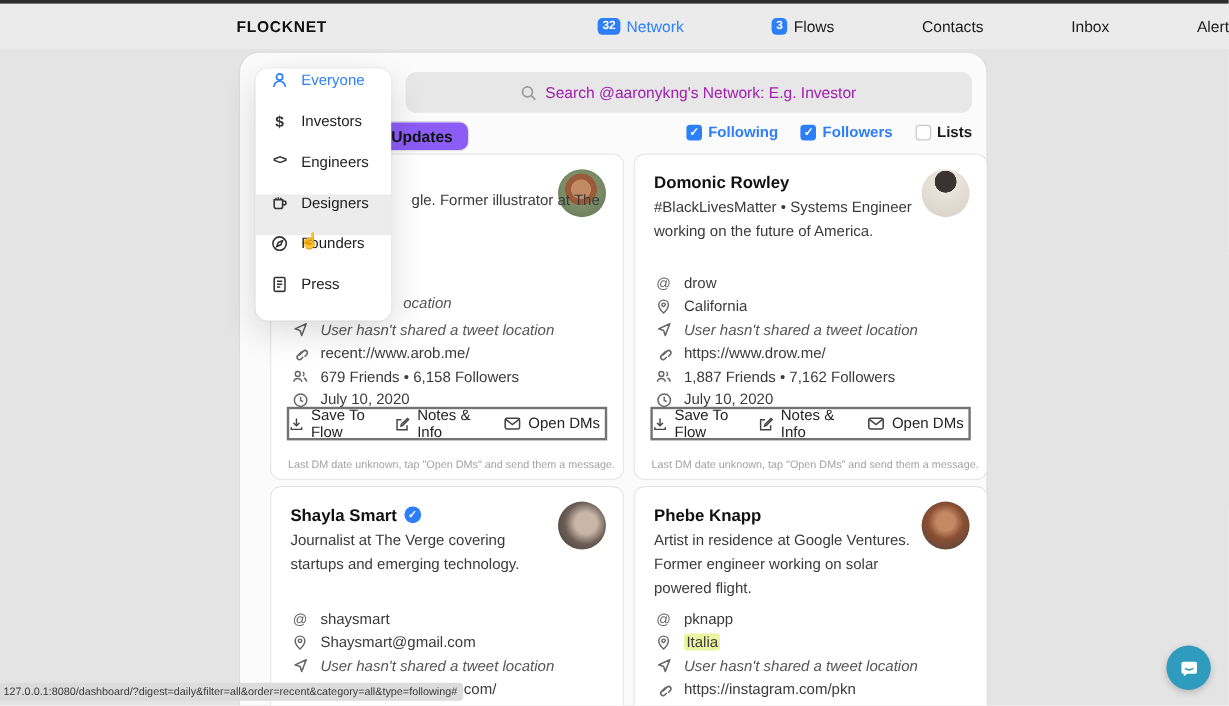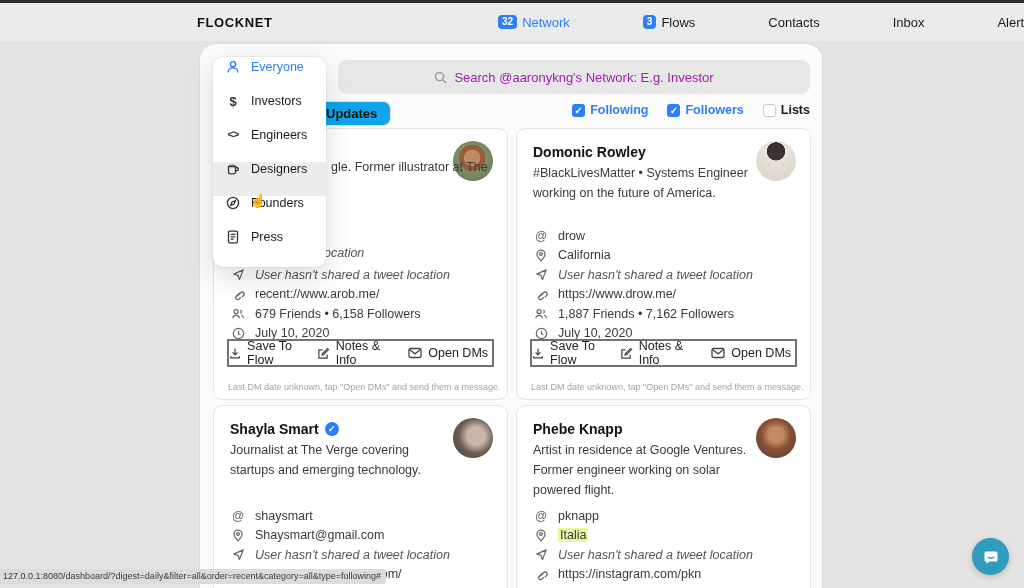--- a/index.html
+++ b/index.html
@@ -22,7 +22,7 @@
   .searchbar { position:absolute; left:138px; top:16px; width:472px; height:34px; background:#e7e7e7; border-radius:9px; display:flex; align-items:center; justify-content:center; gap:7px; color:#a21caf; font-size:13px; }
   .searchbar svg { flex:0 0 auto; }
 
-  .updates-pill { position:absolute; left:112px; top:57px; height:25px; background:#0ea5e9; border:1px solid #e2e2e2; border-radius:8px; display:flex; align-items:center; padding:0 13px; font-size:13px; font-weight:700; color:#111; }
+  .updates-pill { position:absolute; left:112px; top:57px; height:25px; background:#8b5cf6; border:1px solid #e2e2e2; border-radius:8px; display:flex; align-items:center; padding:0 13px; font-size:13px; font-weight:700; color:#111; }
 
   .filters { position:absolute; right:12px; top:59px; display:flex; align-items:center; gap:19px; }
   .filter { display:flex; align-items:center; gap:5px; font-size:12.5px; font-weight:700; cursor:pointer; }

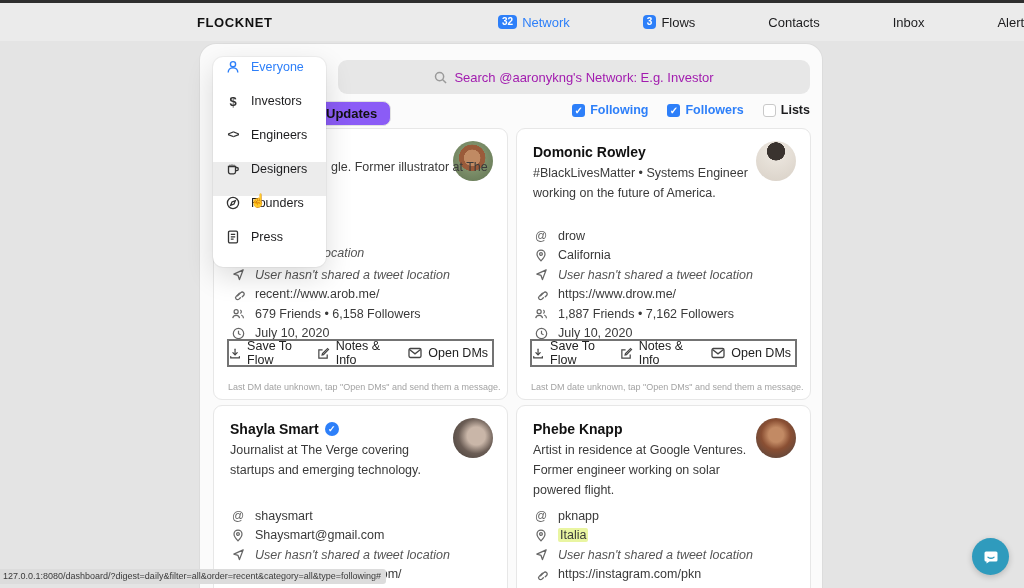--- a/index.html
+++ b/index.html
@@ -33,7 +33,7 @@
   .filter.off { color:#1c1c1e; }
 
   
-  .card { position:absolute; width:295px; height:272px; background:#fff; border:1px solid #e7e7e7; border-radius:9px; }
+  .card { position:absolute; width:295px; height:272px; background:#fff; border:1px solid #e7e7e7; border-radius:9px;margin-left:12px; }
   .card1 { left:13px;  top:84px; }
   .card2 { left:316px; top:84px; }
   .card3 { left:13px;  top:361px; height:280px; }

